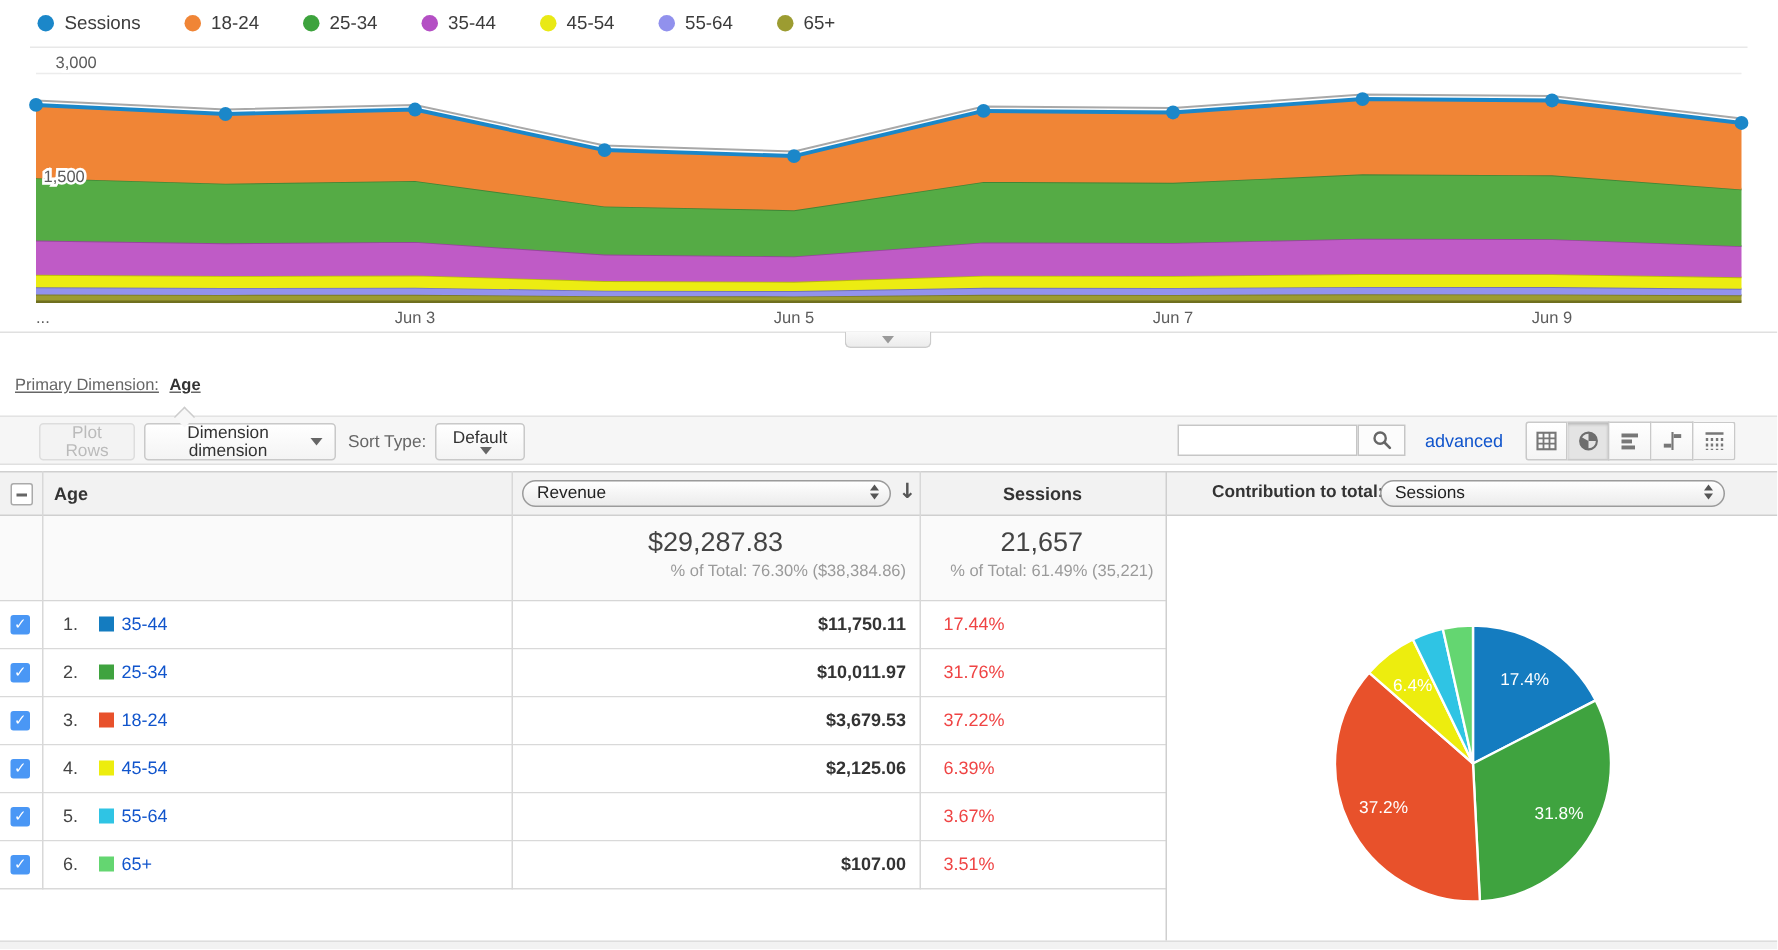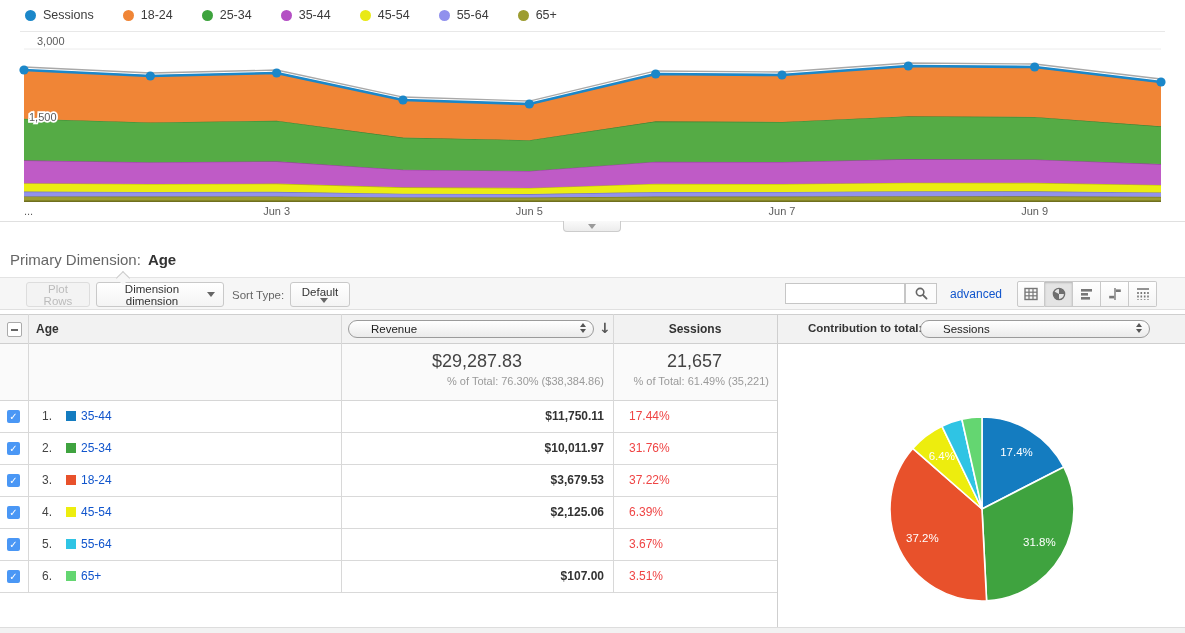--- a/index.html
+++ b/index.html
@@ -19,7 +19,7 @@
         border:1px solid #ccc;border-top:none;border-radius:0 0 4px 4px;cursor:pointer;display:flex;align-items:center;justify-content:center;}
   .tab-caret{width:0;height:0;border-left:4px solid transparent;border-right:4px solid transparent;border-top:5px solid #9a9a9a;}
   
-  .primary-dim{position:absolute;left:10px;top:251px;font-size:15px;color:#666;}
+  .primary-dim{position:absolute;left:10px;top:251px;font-size:11px;color:#666;text-decoration:underline;}
   .pd-value{font-weight:bold;color:#333;margin-left:7px;cursor:pointer;}
   .pd-notch{position:absolute;left:118px;top:273px;width:9px;height:9px;background:#f7f7f7;
         border-top:1px solid #ccc;border-left:1px solid #ccc;transform:rotate(45deg);z-index:3;}

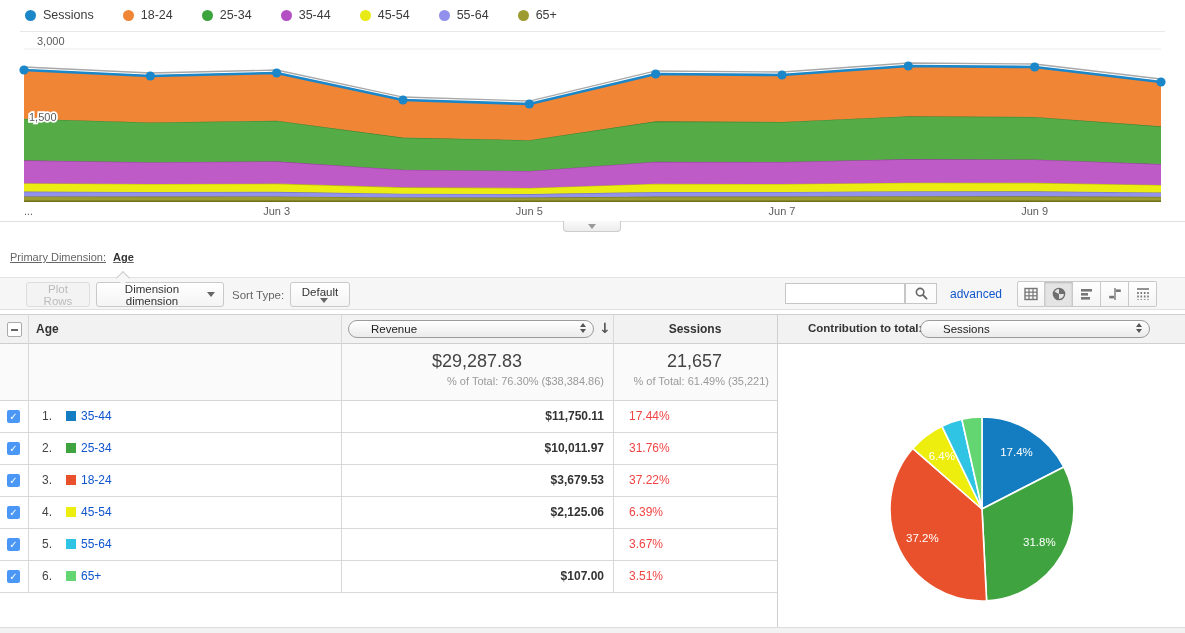--- a/index.html
+++ b/index.html
@@ -58,7 +58,7 @@
         z-index:2;cursor:pointer;display:flex;align-items:center;justify-content:center;}
   .select-all i{display:block;width:7px;height:2px;background:#666;}
   .mac-select{position:absolute;height:18px;border:1px solid #9b9b9b;border-radius:9px;background:linear-gradient(#fff,#ebebeb);
-        display:flex;align-items:center;box-sizing:border-box;padding:0 20px 0 22px;cursor:pointer;z-index:2;}
+        display:flex;align-items:center;box-sizing:border-box;padding:0 20px 0 9px;cursor:pointer;z-index:2;}
   .ms-label{font-size:11.5px;color:#222;white-space:nowrap;overflow:hidden;}
   .ms-arrows{position:absolute;right:7px;top:2px;display:flex;flex-direction:column;align-items:center;}
   .ms-arrows .up{width:0;height:0;border-left:3.5px solid transparent;border-right:3.5px solid transparent;border-bottom:4px solid #555;margin-bottom:2px;}

